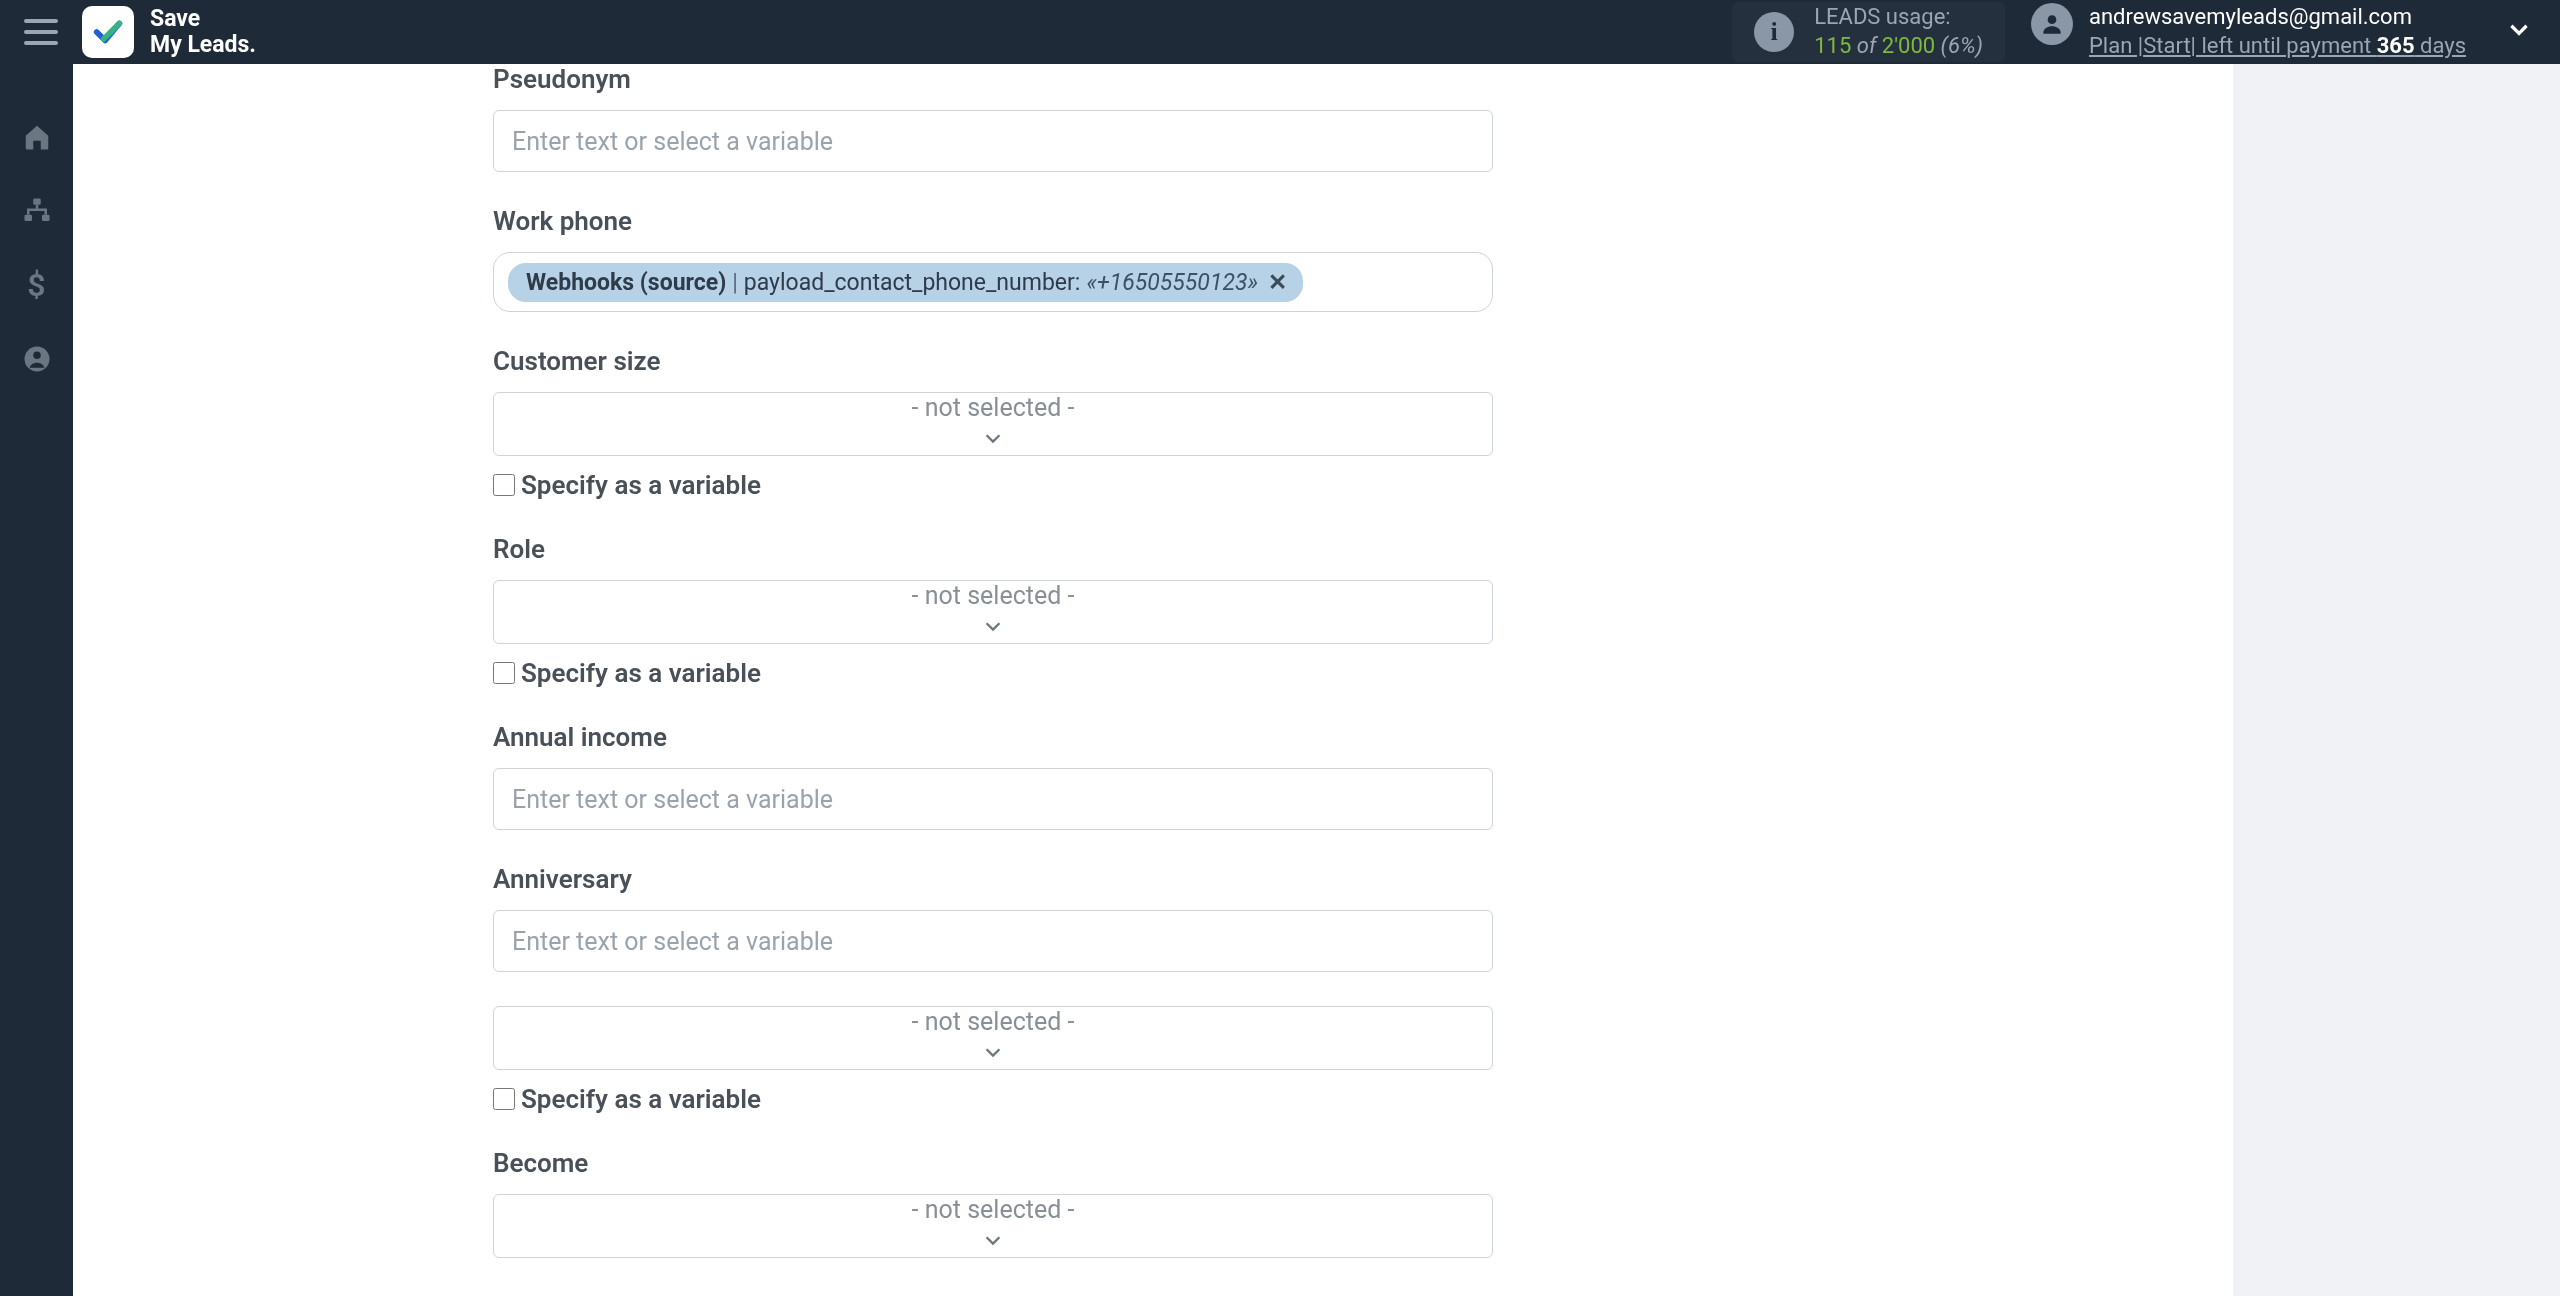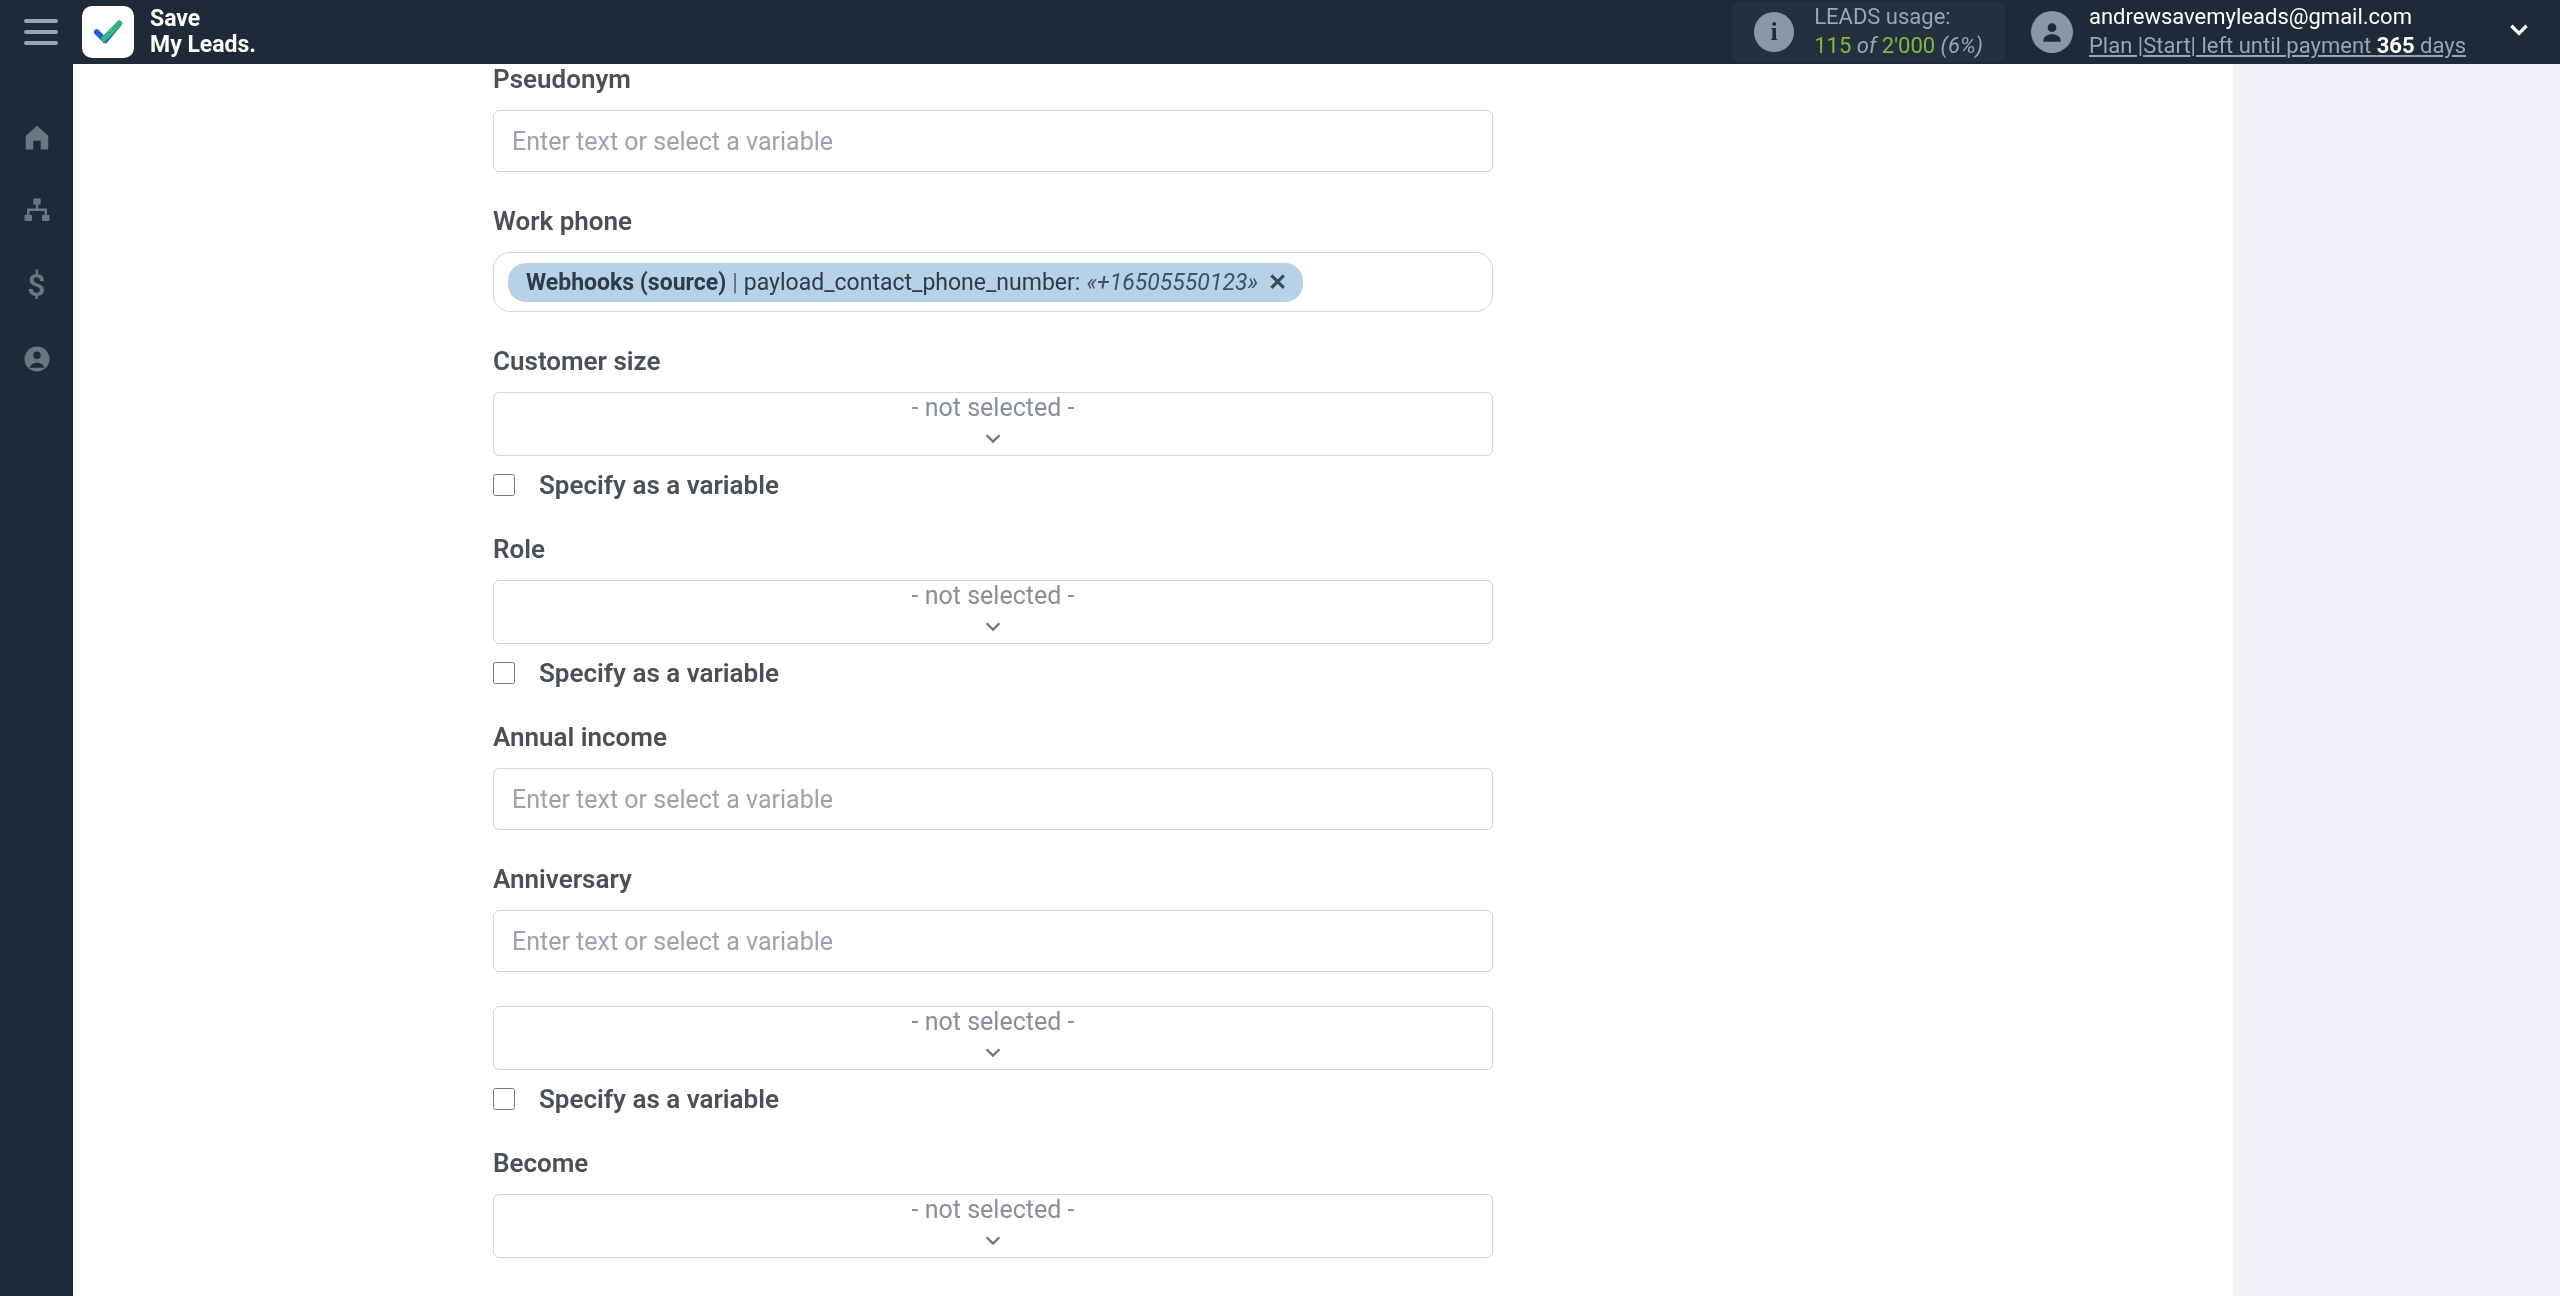--- a/index.html
+++ b/index.html
@@ -68,7 +68,7 @@
   .usage-text .n-italic{font-style:italic;}
 
   .user-block{
-    display:flex;align-items:center;gap:16px;margin-right:40px;
+    display:flex;align-items:flex-start;gap:16px;margin-right:40px;
   }
   .user-avatar-circle{
     width:42px;height:42px;border-radius:50%;

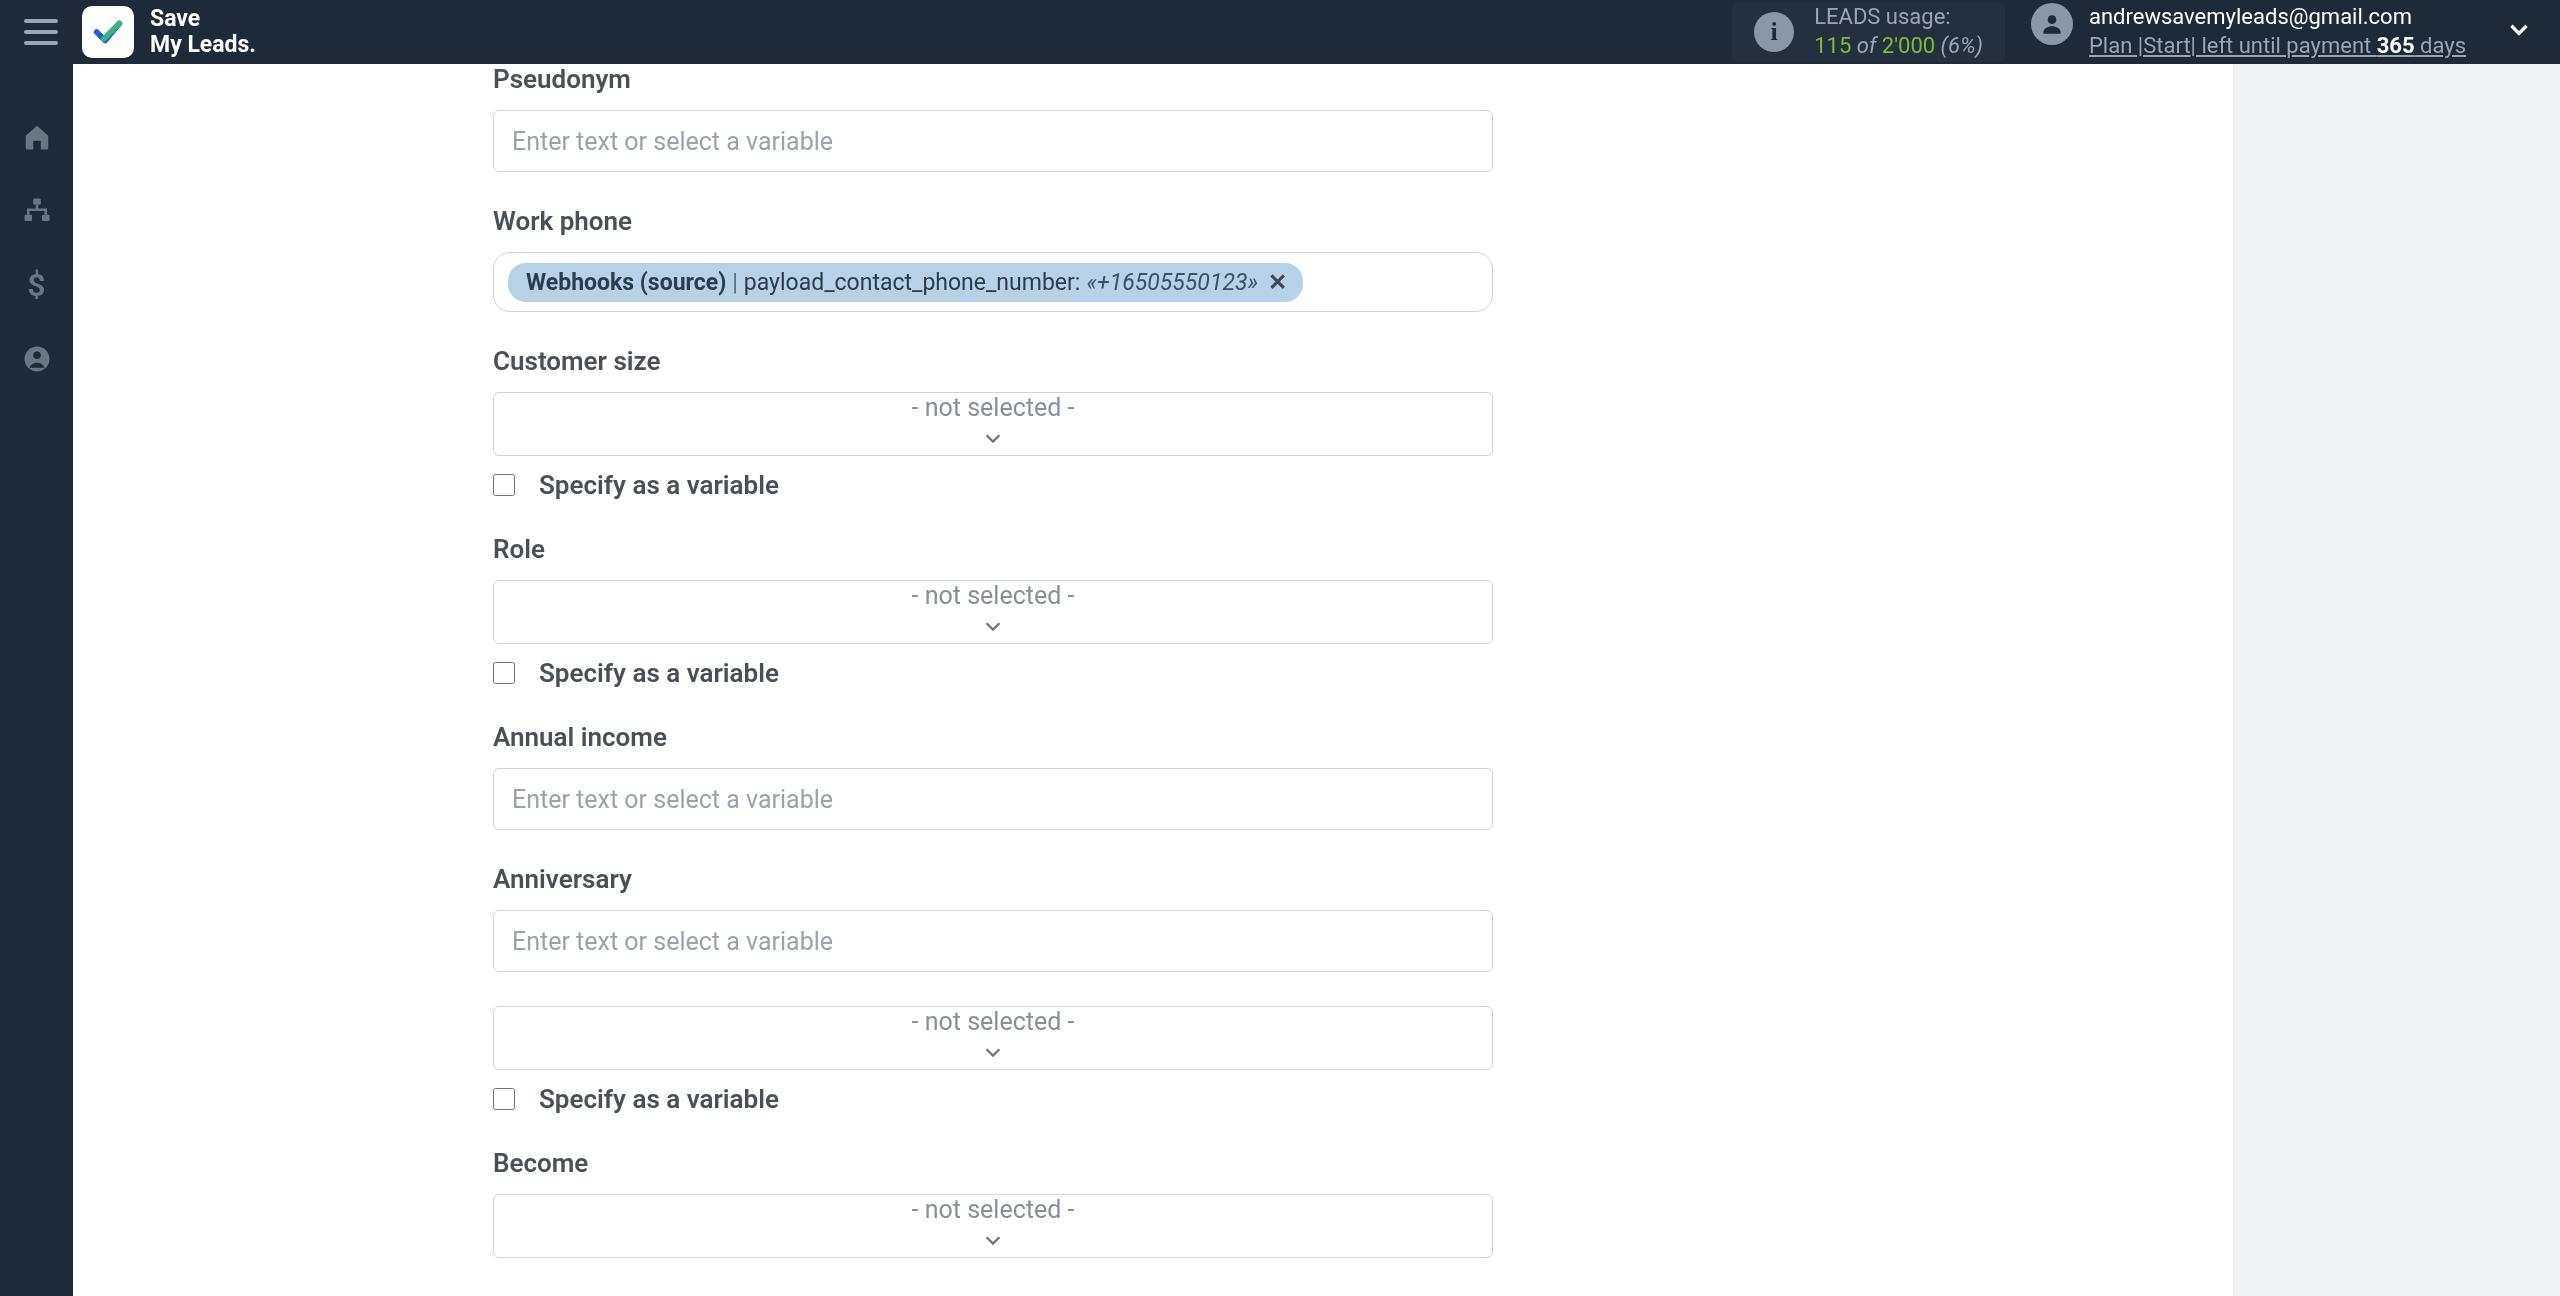--- a/index.html
+++ b/index.html
@@ -141,7 +141,7 @@
   .select .chev svg{width:22px;height:22px;stroke:#6c757d;stroke-width:2.5;fill:none;}
 
   .check-row{
-    display:flex;align-items:center;gap:24px;margin-top:14px;
+    display:flex;align-items:center;gap:6px;margin-top:14px;
   }
   .check-row input[type=checkbox]{
     width:22px;height:22px;accent-color:#495057;cursor:pointer;

